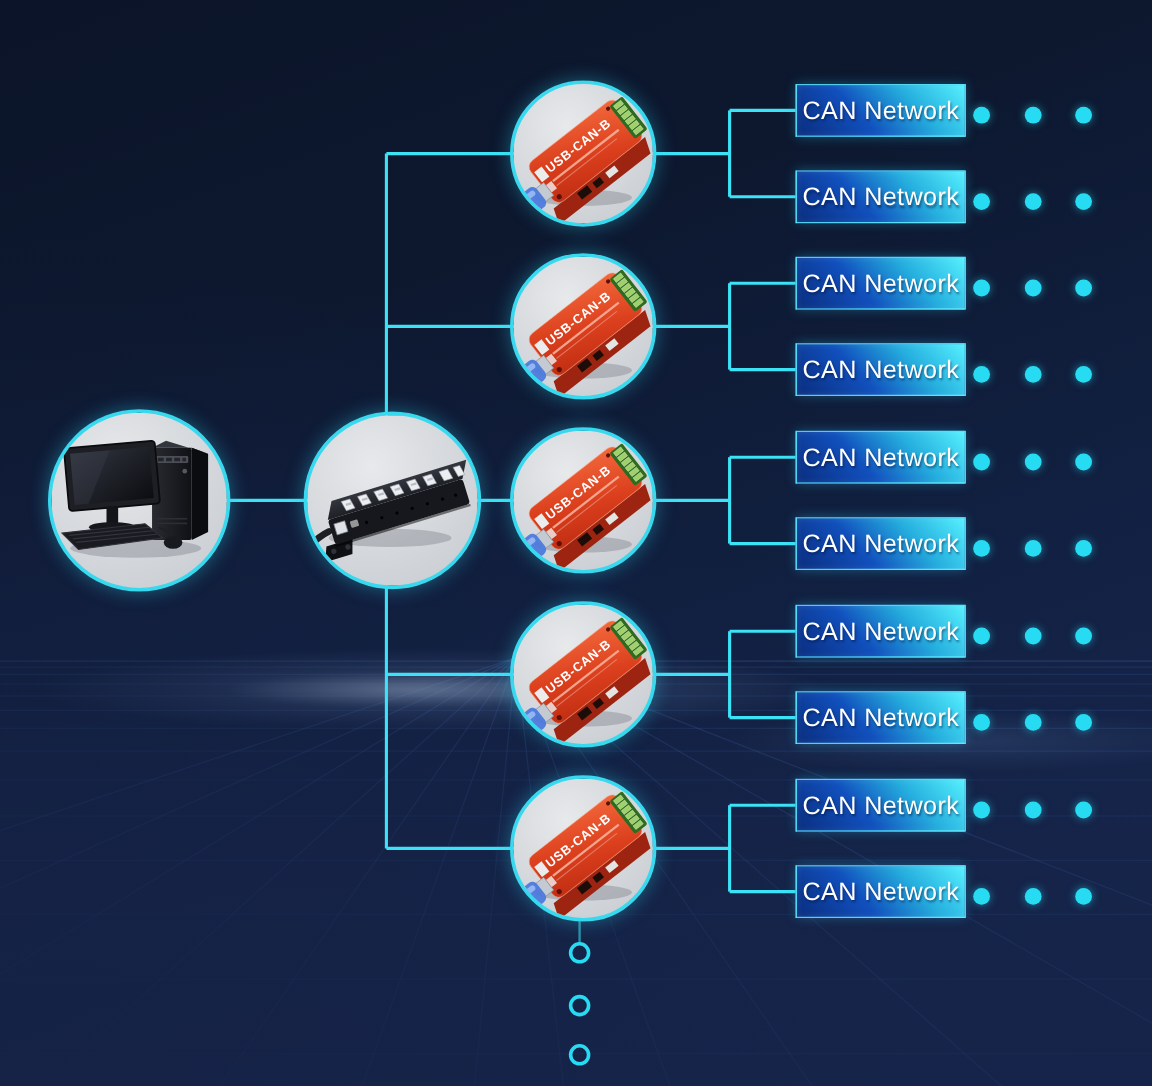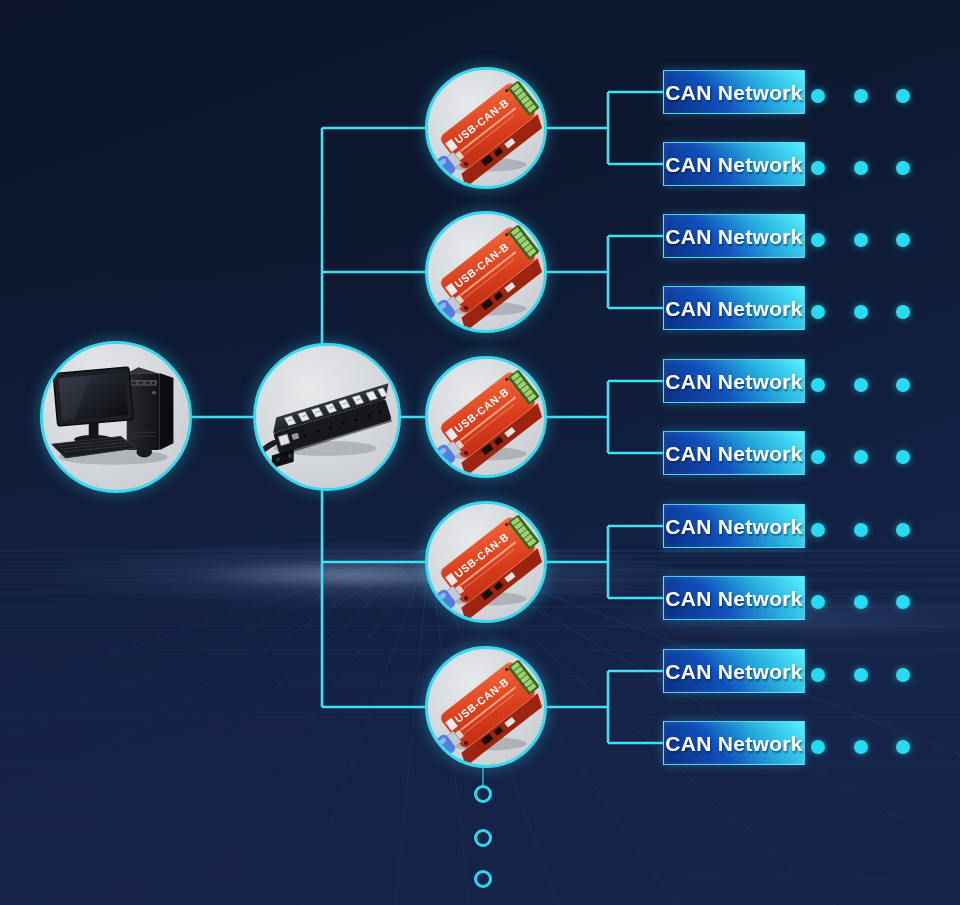--- a/index.html
+++ b/index.html
@@ -26,7 +26,7 @@
         background:linear-gradient(48deg,#0a2d7e 0%,#1150bd 38%,#25aede 68%,#55f0fe 100%);
         border:1px solid rgba(95,230,250,.85);
         box-shadow:0 0 9px rgba(40,200,240,.35), inset 0 0 6px rgba(255,255,255,.10);}
-  .can-box span{font-weight:700;font-size:21px;line-height:1;color:#fff;letter-spacing:.3px;
+  .can-box span{font-weight:400;font-size:21px;line-height:1;color:#fff;letter-spacing:.3px;
         text-shadow:1px 2px 2px rgba(0,20,60,.55);}
   .net-dot{position:absolute;width:14px;height:14px;border-radius:50%;background:#27dcf2;
         box-shadow:0 0 7px rgba(39,220,242,.55);}

